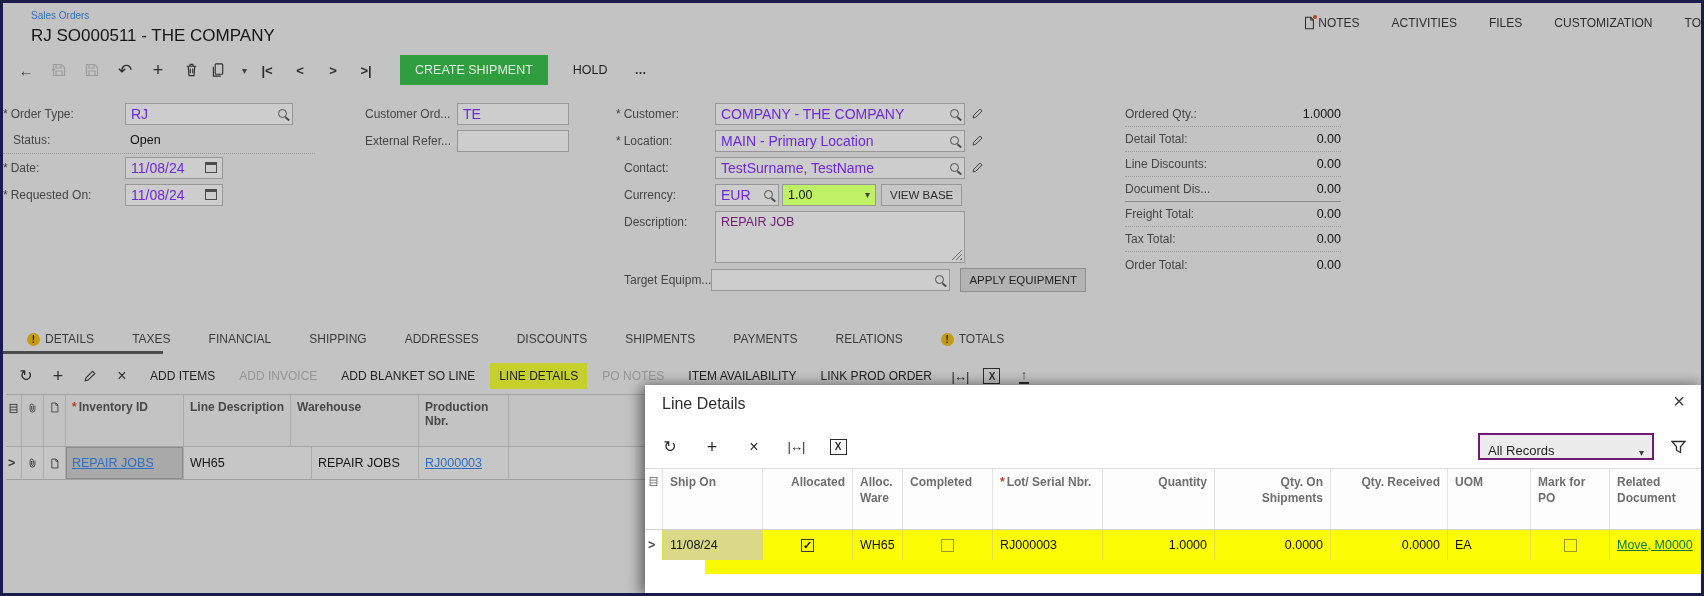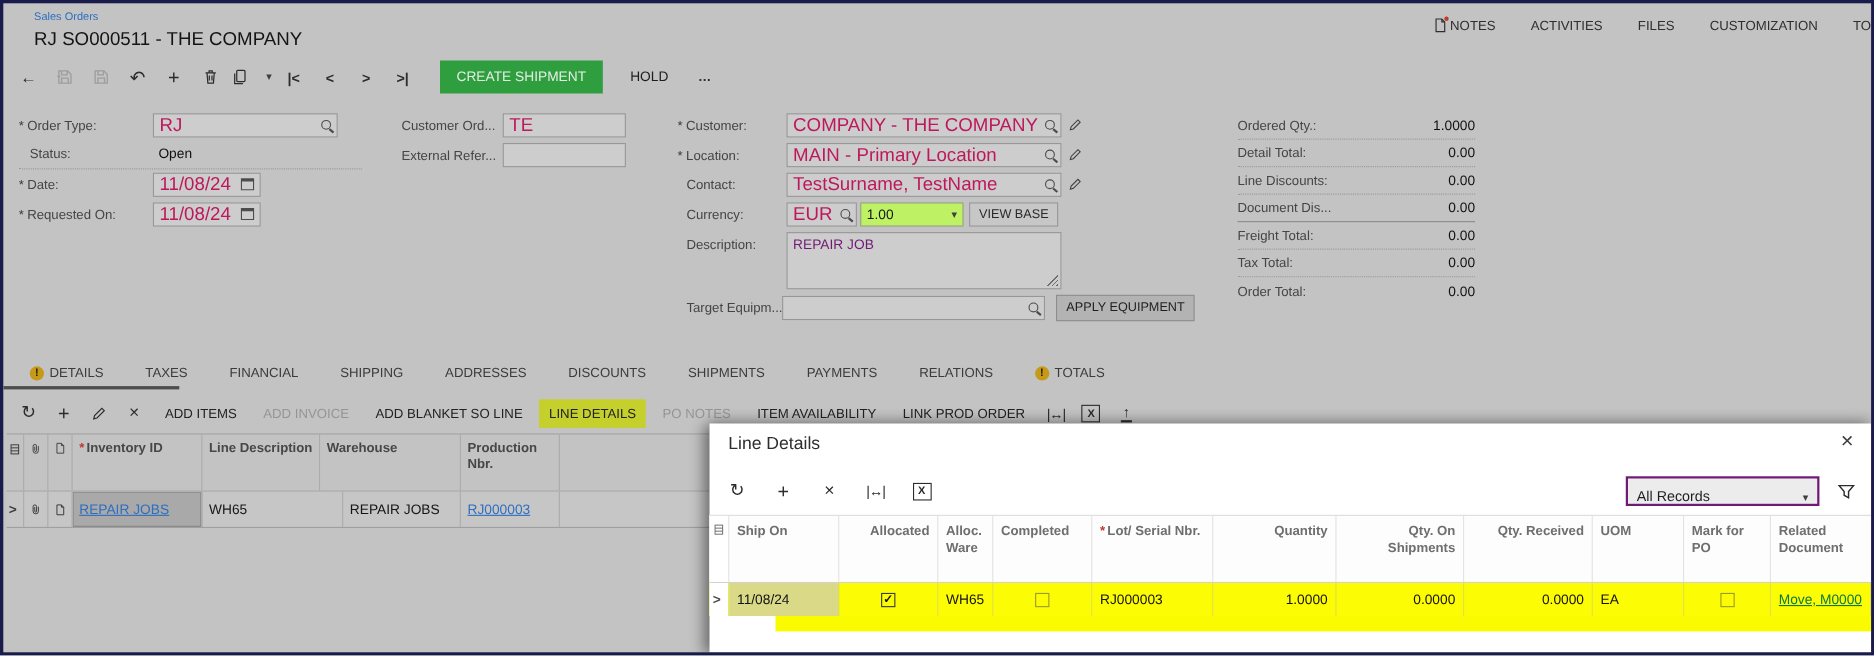--- a/index.html
+++ b/index.html
@@ -32,7 +32,7 @@
   .mag::after{content:"";position:absolute;width:5px;height:1.5px;background:#4c4c4c;right:-4px;bottom:-2px;transform:rotate(40deg)}
   .cal{width:12px;height:11px;border:1.3px solid #4c4c4c;border-top:3.5px solid #4c4c4c;margin-left:auto;flex:none;cursor:pointer}
   .pencil{margin-left:6px;color:#3f3f3f;cursor:pointer}
-  .col-left{left:14px;top:97px;width:312px}
+  .col-left{left:0;top:97px;width:312px}
   .col-left .form-label{width:122px}
   .col-mid{left:362px;top:97px;width:240px}
   .col-mid .form-label{width:92px}

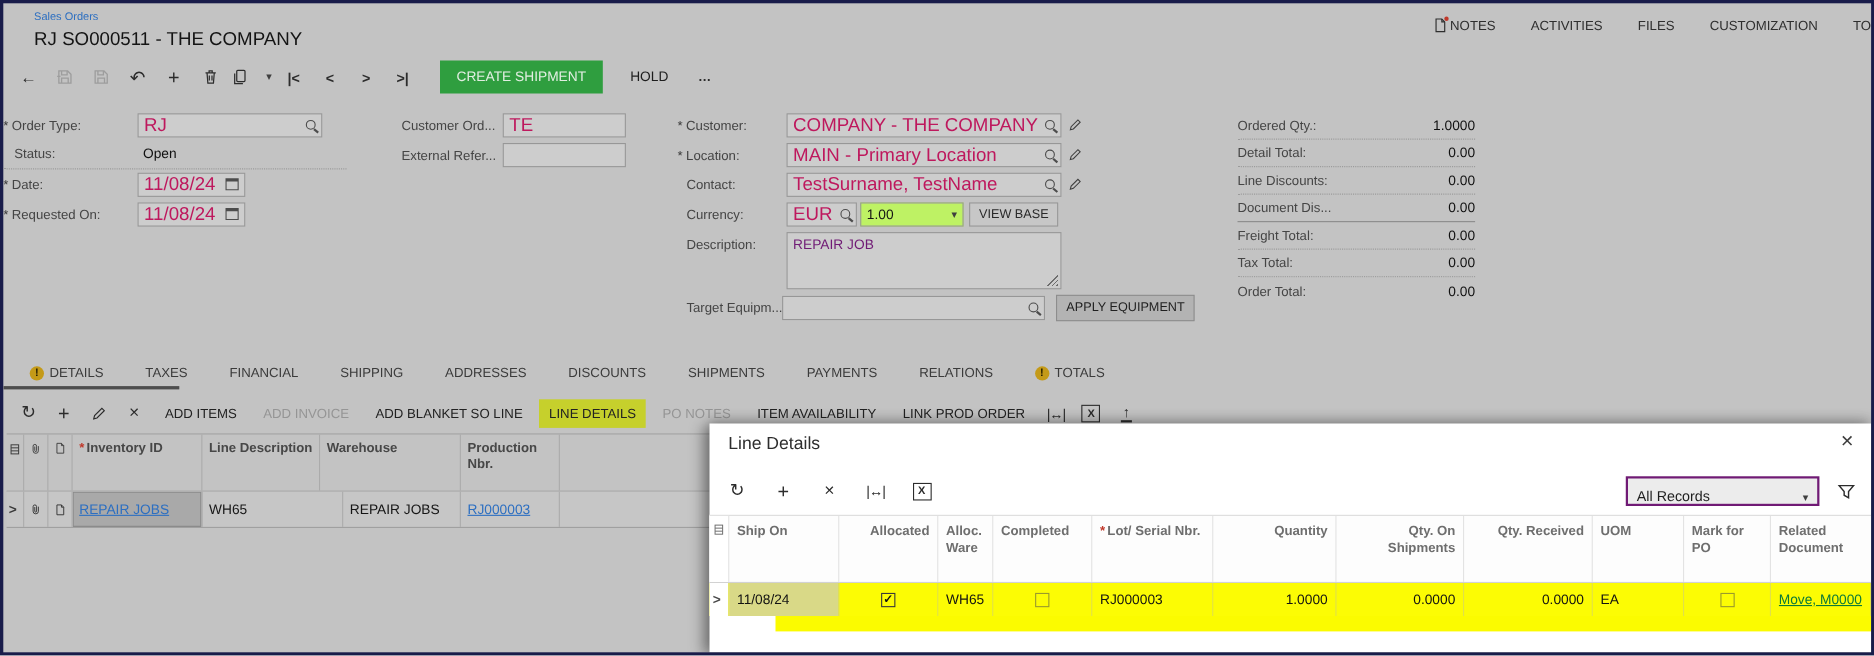--- a/index.html
+++ b/index.html
@@ -27,7 +27,7 @@
   .form-row{display:flex;align-items:center;height:27px}
   .form-label{color:#454545;white-space:nowrap;overflow:hidden}
   .req-star{color:#3d3d3d;margin-right:3px}
-  .field{background:#cdcdcd;border:1px solid #979797;height:22px;display:flex;align-items:center;padding:0 5px;color:#be185d;font-size:17px}
+  .field{background:#cdcdcd;border:1px solid #979797;height:22px;display:flex;align-items:center;padding:0 5px;color:#6d28d9;font-size:14px}
   .mag{position:relative;width:9px;height:9px;border:1.5px solid #4c4c4c;border-radius:50%;flex:none;margin-left:auto;cursor:pointer}
   .mag::after{content:"";position:absolute;width:5px;height:1.5px;background:#4c4c4c;right:-4px;bottom:-2px;transform:rotate(40deg)}
   .cal{width:12px;height:11px;border:1.3px solid #4c4c4c;border-top:3.5px solid #4c4c4c;margin-left:auto;flex:none;cursor:pointer}

